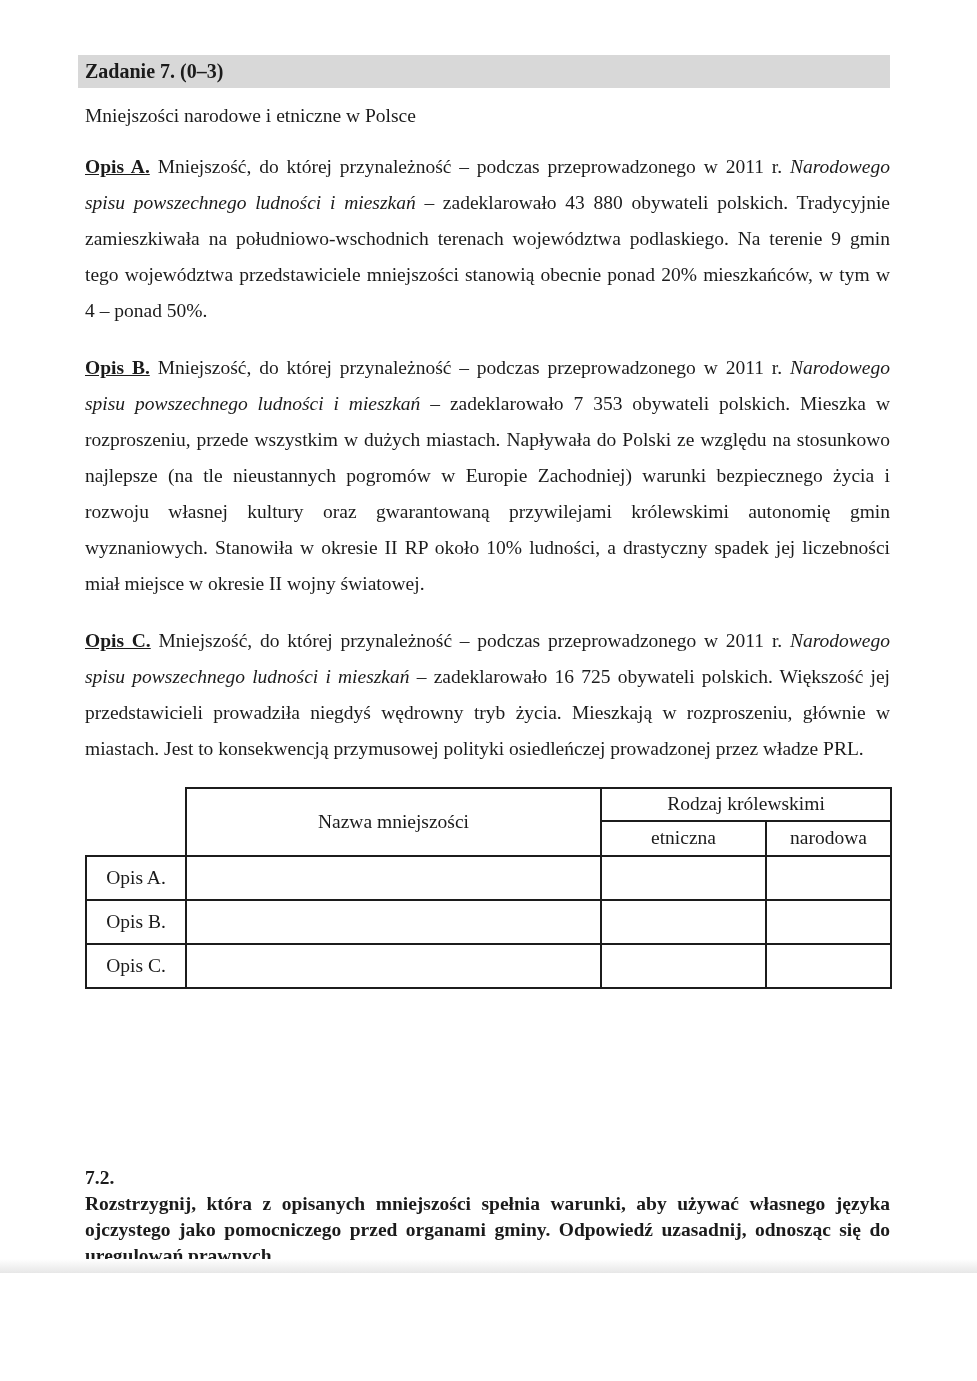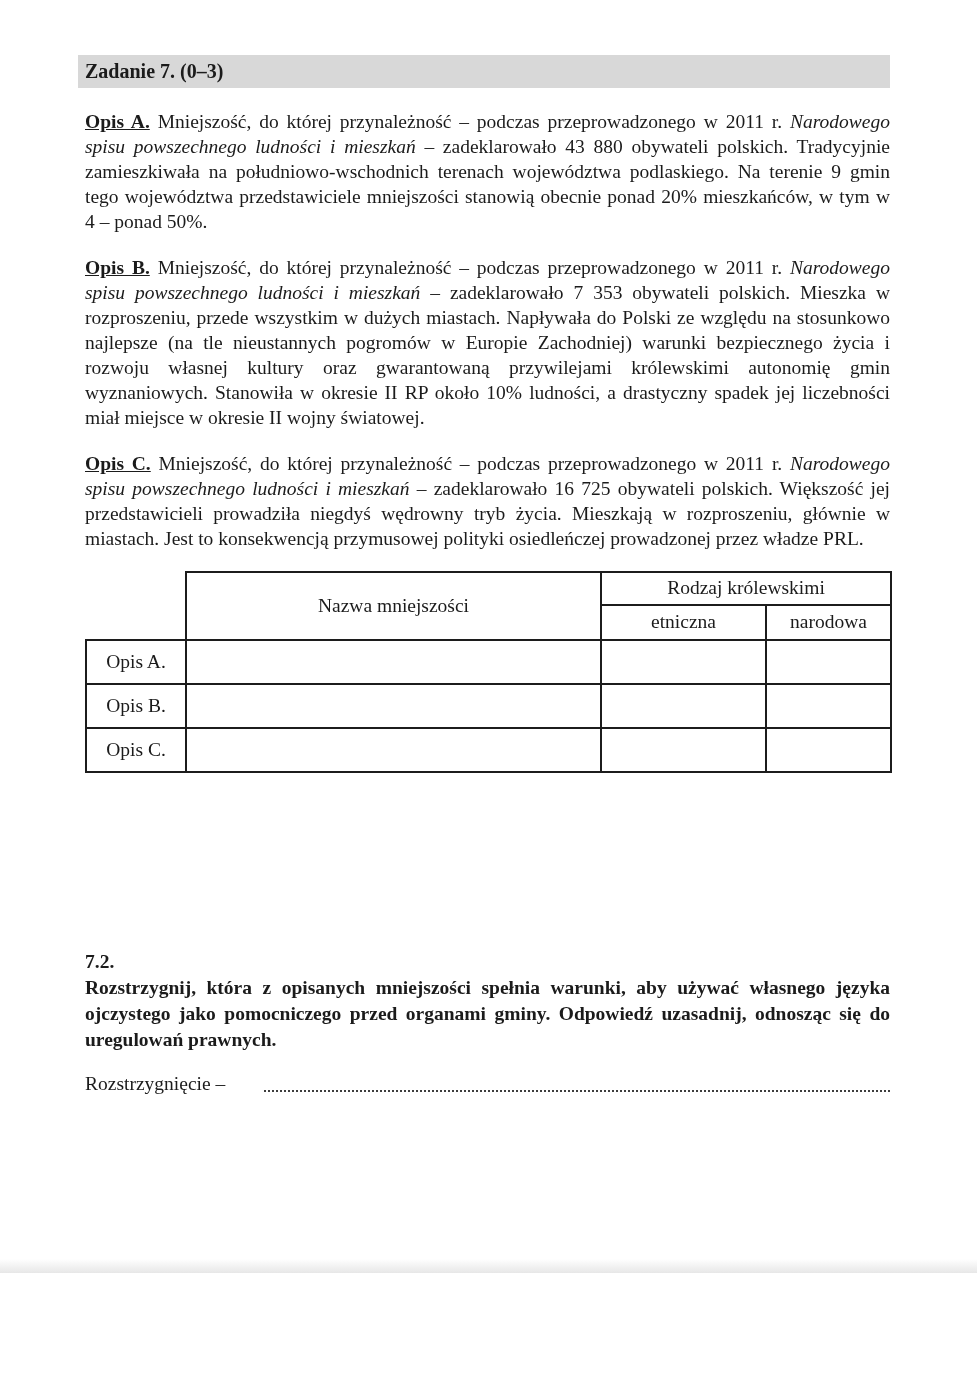--- a/index.html
+++ b/index.html
@@ -138,6 +138,7 @@
       <span>Zadanie 7. (0–3)</span>
     </div>
 
+    <div class="subtitle">Mniejszości narodowe i etniczne w Polsce</div>
 
     <p class="desc"><span class="desc-label">Opis A.</span> <span>Mniejszość, do której przynależność – podczas przeprowadzonego w 2011 r.</span> <span class="italic-phrase">Narodowego spisu powszechnego ludności i mieszkań</span> <span>– zadeklarowało 43 880 obywateli polskich. Tradycyjnie zamieszkiwała na południowo-wschodnich terenach województwa podlaskiego. Na terenie 9 gmin tego województwa przedstawiciele mniejszości stanowią obecnie ponad 20% mieszkańców, w tym w 4 – ponad 50%.</span></p>
 

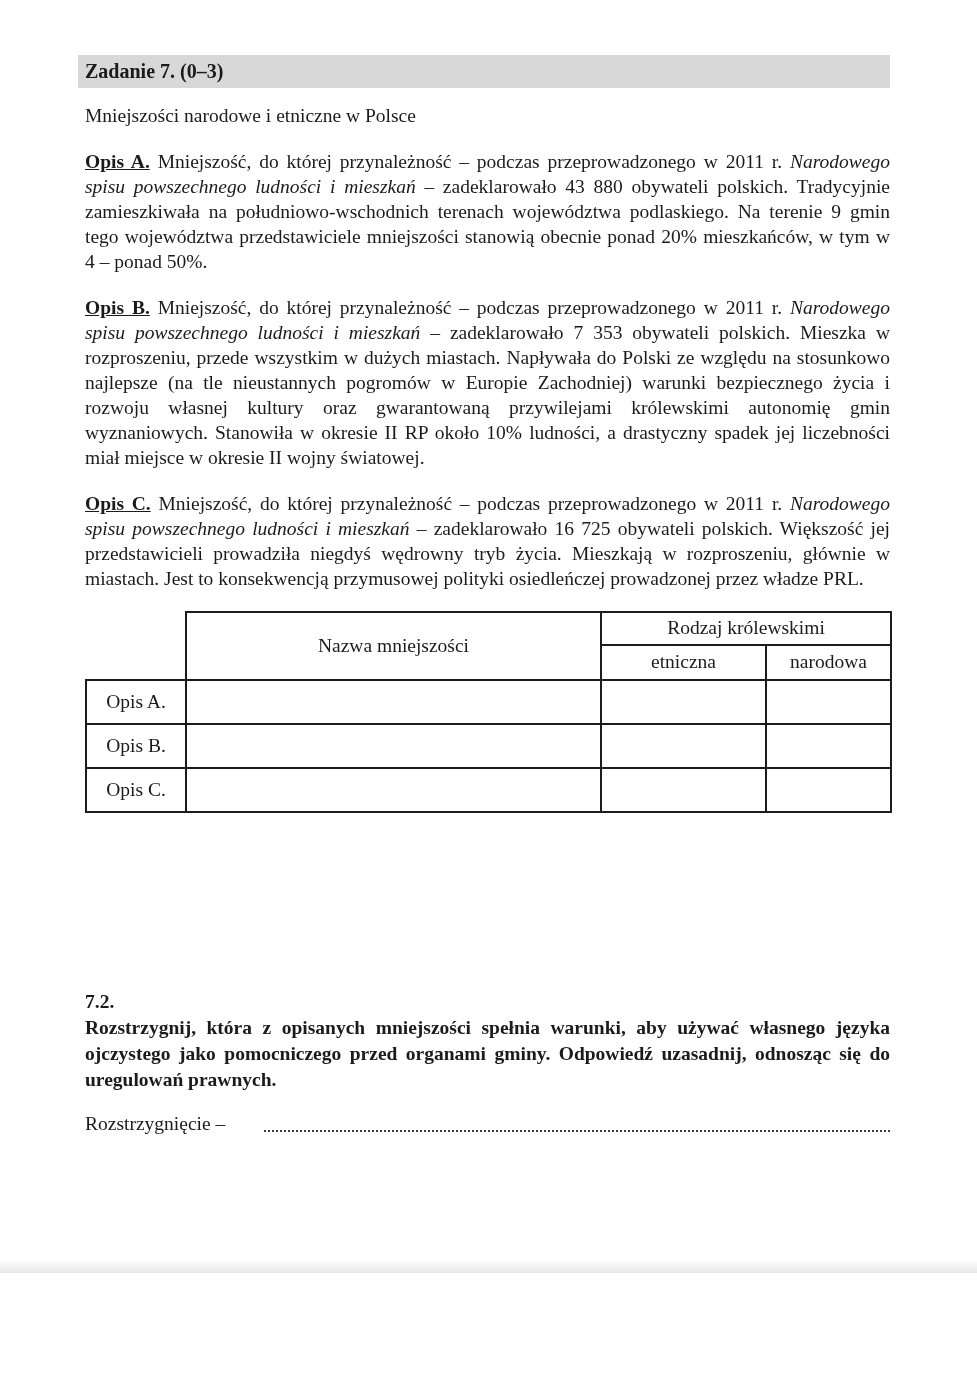--- a/index.html
+++ b/index.html
@@ -41,7 +41,7 @@
   .desc {
     margin-top: 21px;
     font-size: 19.5px;
-    line-height: 25px;
+    line-height: 36px;
     text-align: justify;
   }
   .desc-label {

